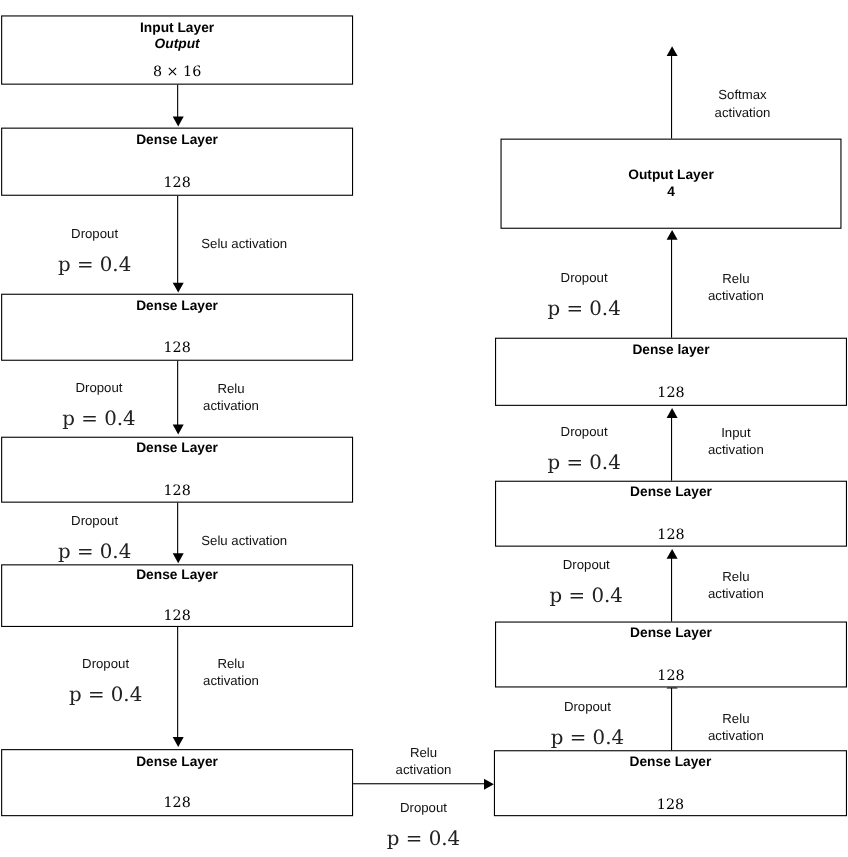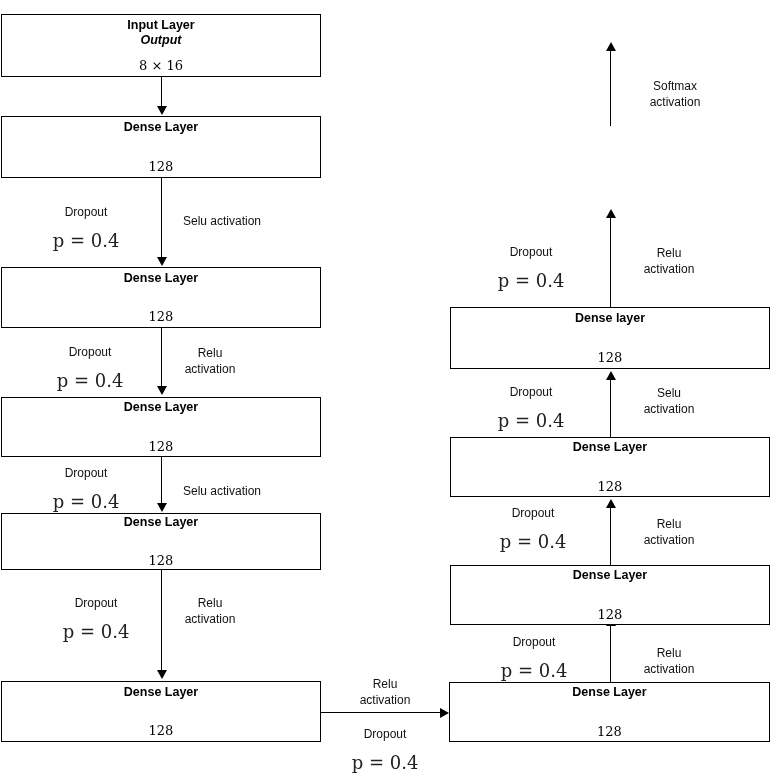--- a/index.html
+++ b/index.html
@@ -239,6 +239,10 @@
   <div class="lbl" style="left:629px; top:245px; width:80px;">Relu
 activation</div>
 
+  <div class="box" style="left:455px; top:126px; width:310px; height:82px;">
+    <div class="title">Output Layer</div>
+    <div class="units-tight">4</div>
+  </div>
 
   <div class="vline" style="left:610px; top:50px; height:76px;"></div>
   <div class="arrowhead-up" style="left:605.5px; top:42px;"></div>

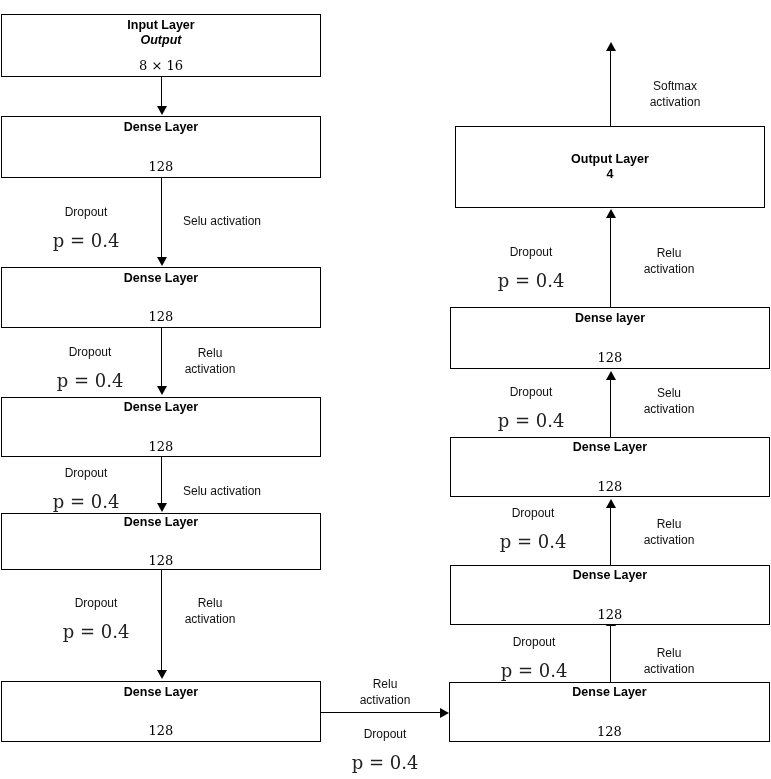--- a/index.html
+++ b/index.html
@@ -224,7 +224,7 @@
   <div class="arrowhead-up" style="left:605.5px; top:371px;"></div>
   <div class="lbl" style="left:481px; top:384px; width:100px;">Dropout</div>
   <div class="lbl-math" style="left:481px; top:410px; width:100px;">p = 0.4</div>
-  <div class="lbl" style="left:629px; top:385px; width:80px;">Selu
+  <div class="lbl" style="left:629px; top:385px; width:80px;">Input
 activation</div>
 
   <div class="box" style="left:450px; top:307px; width:320px; height:62px;">

